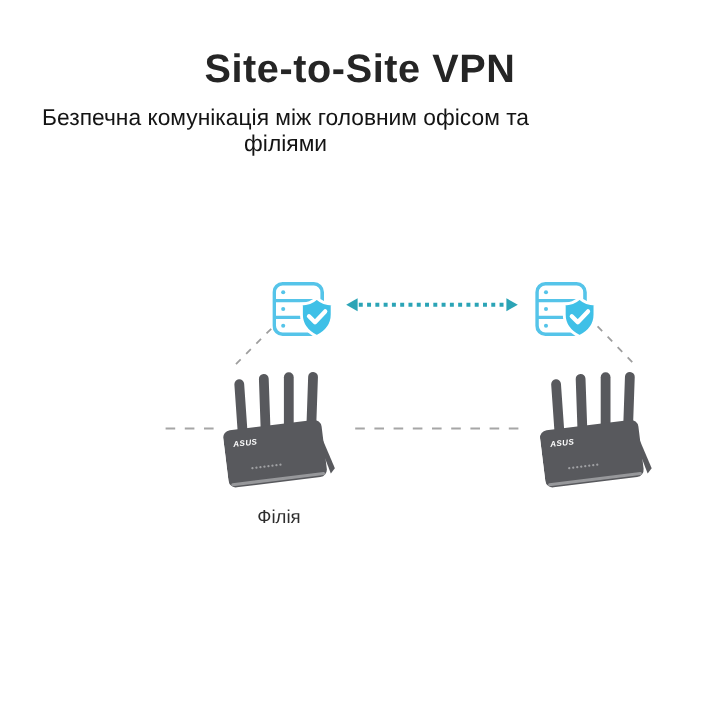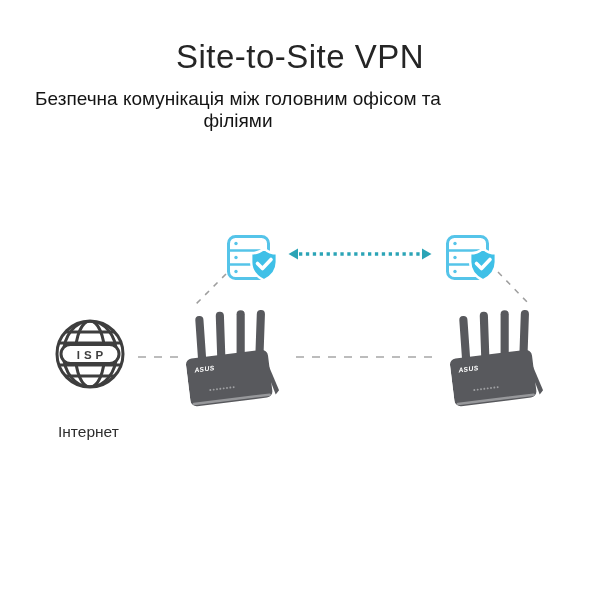--- a/index.html
+++ b/index.html
@@ -9,7 +9,7 @@
   }
   .title{
     position:absolute;left:0;top:38px;width:600px;text-align:center;
-    font-size:33px;font-weight:400;letter-spacing:.5px;color:#252525;
+    font-size:33px;font-weight:700;letter-spacing:.5px;color:#252525;
   }
   .subtitle{
     position:absolute;left:0;top:88px;width:476px;text-align:center;

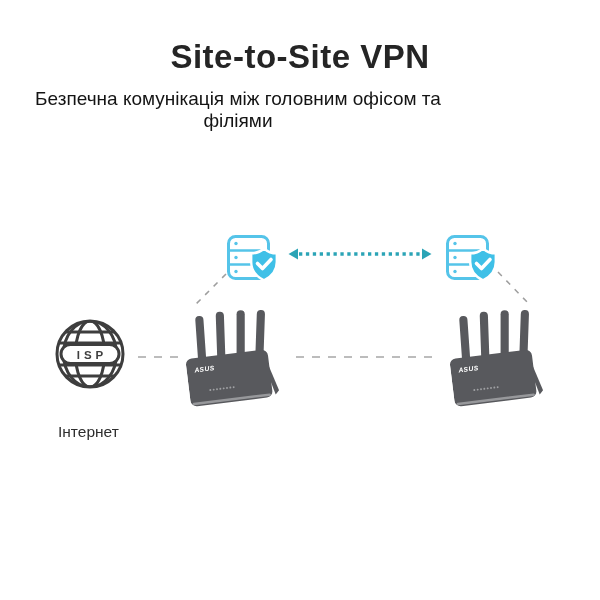--- a/index.html
+++ b/index.html
@@ -75,28 +75,6 @@
     </svg>
   </div>
 
-  <div class="abs icon-wrap" style="left:54px;top:318px;">
-    <svg width="72" height="72" viewBox="0 0 72 72">
-      <defs>
-        <clipPath id="globeClip">
-            <circle cx="36" cy="36" r="33"></circle>
-          </clipPath>
-      </defs>
-      <g fill="none" stroke="#3e3e3e" stroke-width="3">
-        <circle cx="36" cy="36" r="33"></circle>
-        <g clip-path="url(#globeClip)">
-          <ellipse cx="36" cy="36" rx="14.5" ry="33"></ellipse>
-          <ellipse cx="36" cy="36" rx="26.5" ry="33"></ellipse>
-          <line x1="1" y1="14" x2="71" y2="14"></line>
-          <line x1="1" y1="25" x2="71" y2="25"></line>
-          <line x1="1" y1="47" x2="71" y2="47"></line>
-          <line x1="1" y1="58" x2="71" y2="58"></line>
-        </g>
-      </g>
-      <rect x="7" y="26.5" width="58" height="19" rx="9.5" fill="#ffffff" stroke="#3e3e3e" stroke-width="3"></rect>
-      <text x="38" y="40.5" text-anchor="middle" font-size="11.5" font-weight="bold" letter-spacing="4" fill="#3e3e3e" font-family="Liberation Sans, sans-serif">ISP</text>
-    </svg>
-  </div>
 
   <div class="abs icon-wrap" style="left:187px;top:309px;">
     <svg class="router-svg" width="96" height="102" viewBox="0 0 100 106">

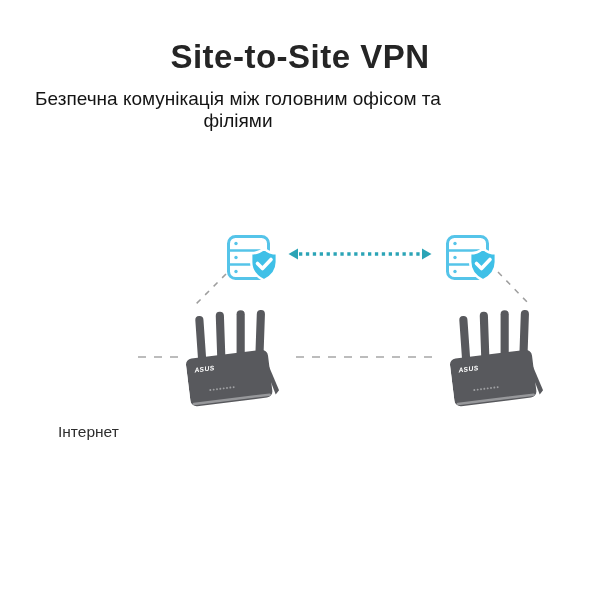--- a/index.html
+++ b/index.html
@@ -127,7 +127,6 @@
   </div>
 
   <div class="dev-label" style="left:58px;top:421px;">
-    <div>Інтернет</div>
   </div>
 
 

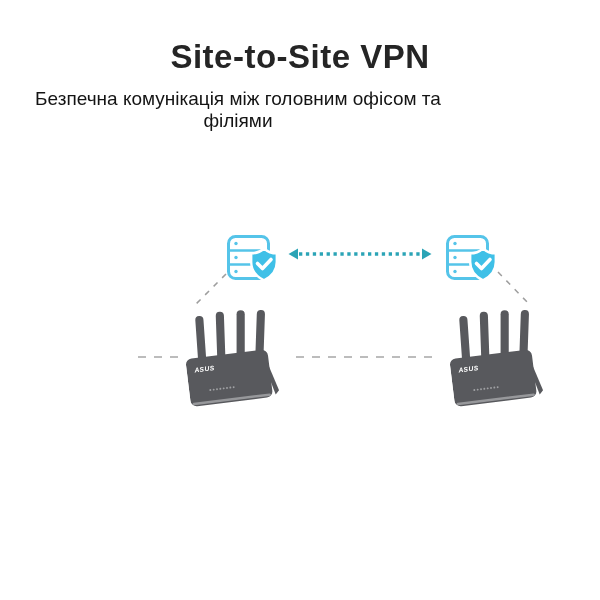--- a/index.html
+++ b/index.html
@@ -129,6 +129,7 @@
   <div class="dev-label" style="left:58px;top:421px;">
   </div>
 
+  <div class="dev-label center" style="left:160px;top:421px;width:145px;">Філія</div>
 
 
 </div>

